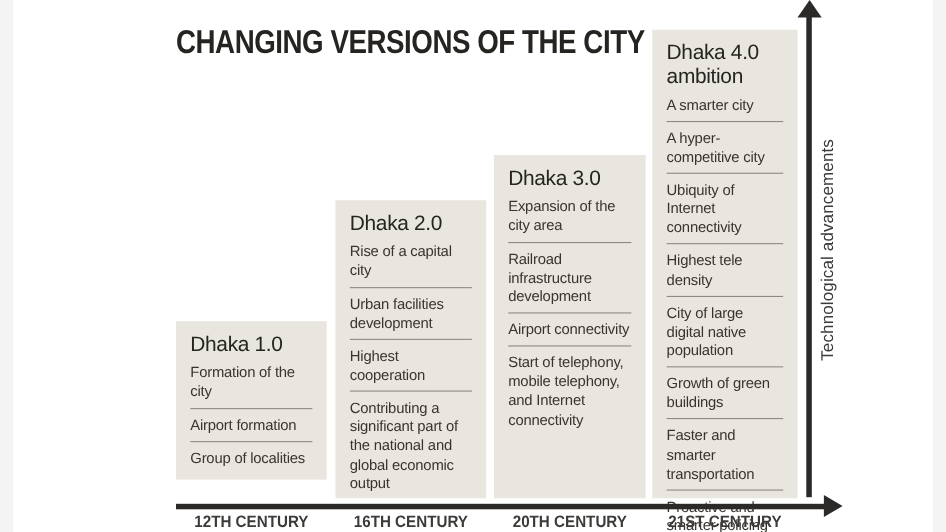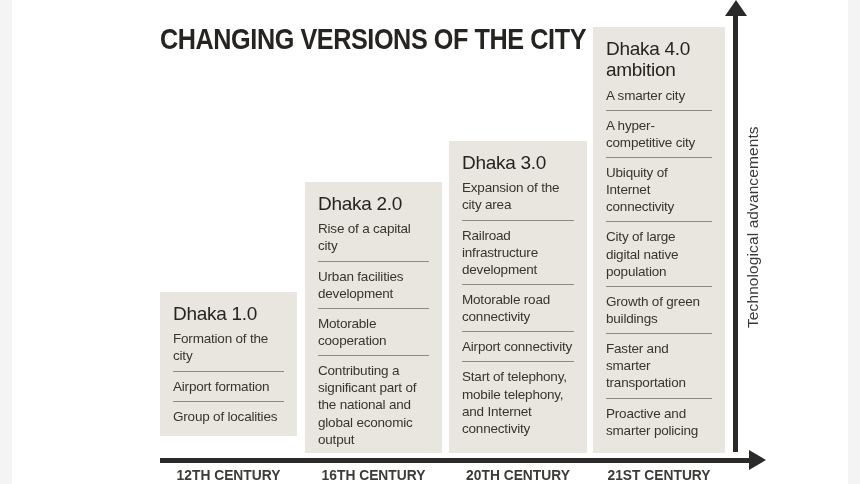--- a/index.html
+++ b/index.html
@@ -103,6 +103,7 @@
   <div class="col-item">A smarter city</div>
         <div class="col-item">A hyper-competitive city</div>
         <div class="col-item">Ubiquity of Internet connectivity</div>
+        <div class="col-item">Highest tele density</div>
         <div class="col-item">City of large digital native population</div>
         <div class="col-item">Growth of green buildings</div>
         <div class="col-item">Faster and smarter transportation</div>

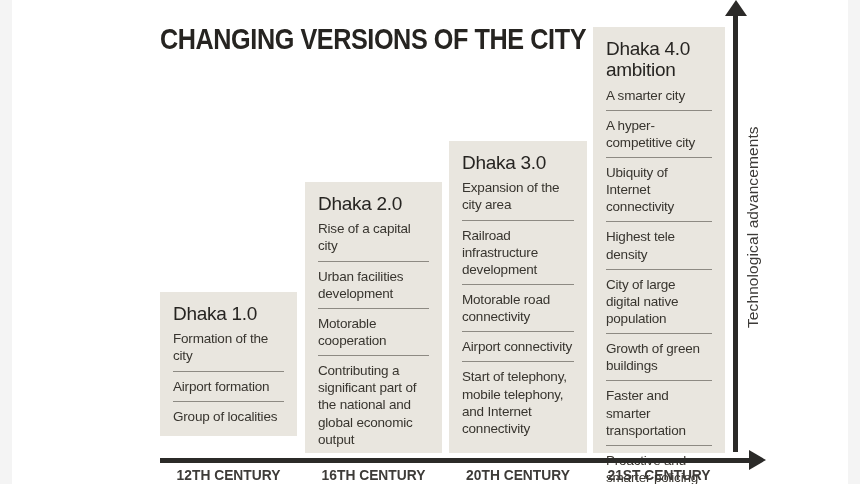--- a/index.html
+++ b/index.html
@@ -94,7 +94,6 @@
     <div class="col-title">Dhaka 3.0</div>
   <div class="col-item">Expansion of the city area</div>
         <div class="col-item">Railroad infrastructure development</div>
-        <div class="col-item">Motorable road connectivity</div>
         <div class="col-item">Airport connectivity</div>
         <div class="col-item">Start of telephony, mobile telephony, and Internet connectivity</div>
       </div>

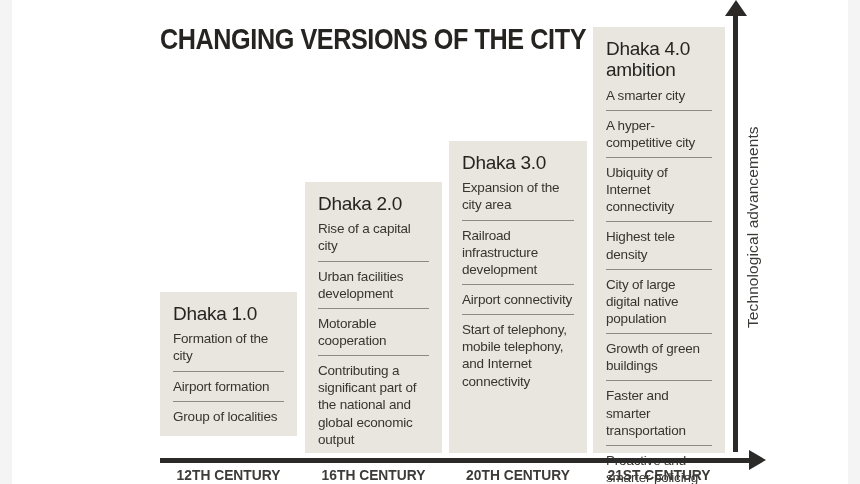--- a/index.html
+++ b/index.html
@@ -87,7 +87,7 @@
     <div class="col-title">Dhaka 2.0</div>
   <div class="col-item">Rise of a capital city</div>
         <div class="col-item">Urban facilities development</div>
-        <div class="col-item">Motorable cooperation</div>
+        <div class="col-item">Highest cooperation</div>
         <div class="col-item">Contributing a significant part of the national and global economic output</div>
       </div>
       <div class="column" style="left: 437px; width: 138px; top: 141px; height: 312px;">

